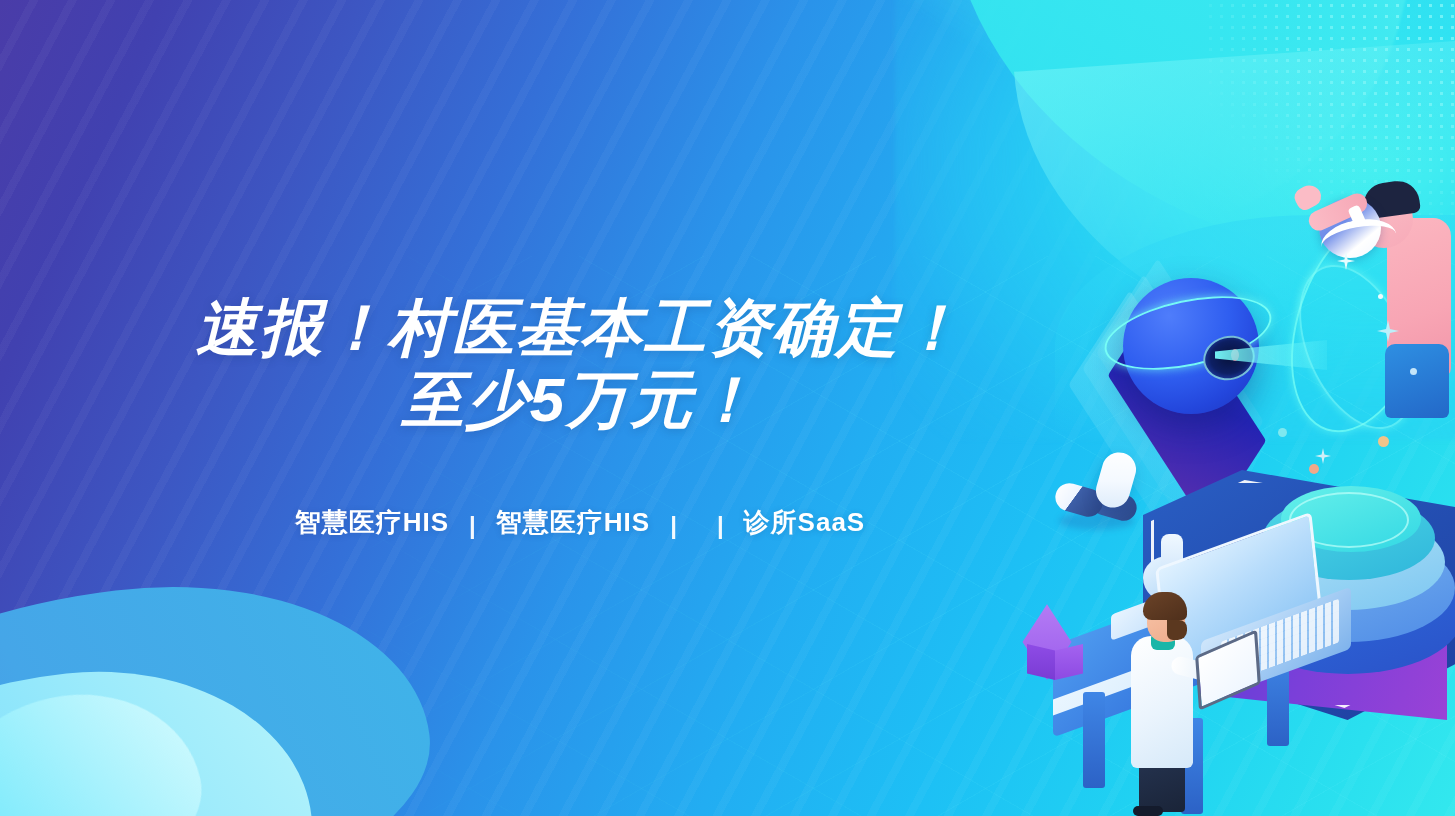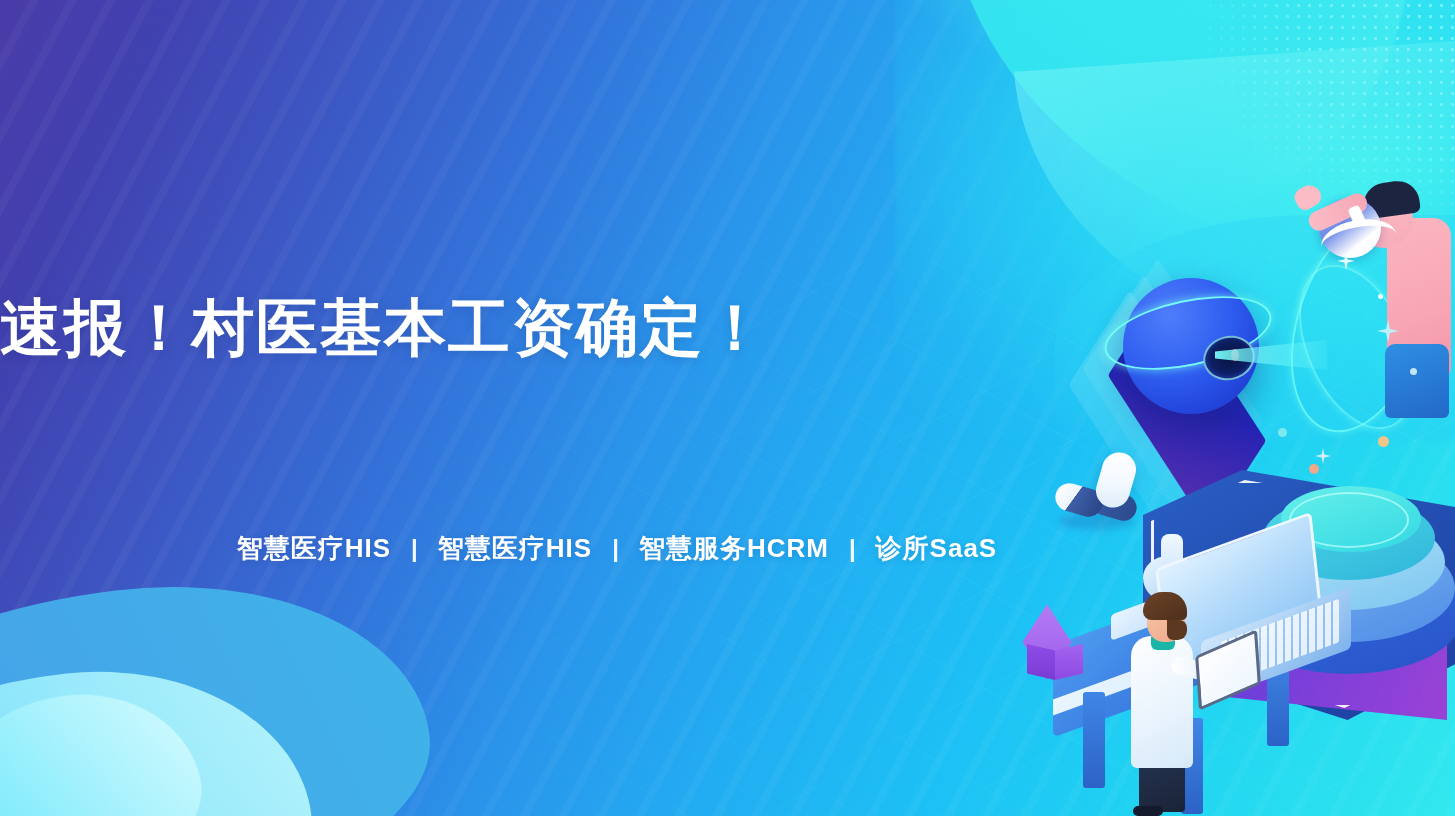--- a/index.html
+++ b/index.html
@@ -119,6 +119,8 @@
   
   .copy{
     position:absolute;left:0;top:292px;width:1160px;
+    text-align:center;
+    font-style:italic;
   }
   .headline{
     color:#ffffff;

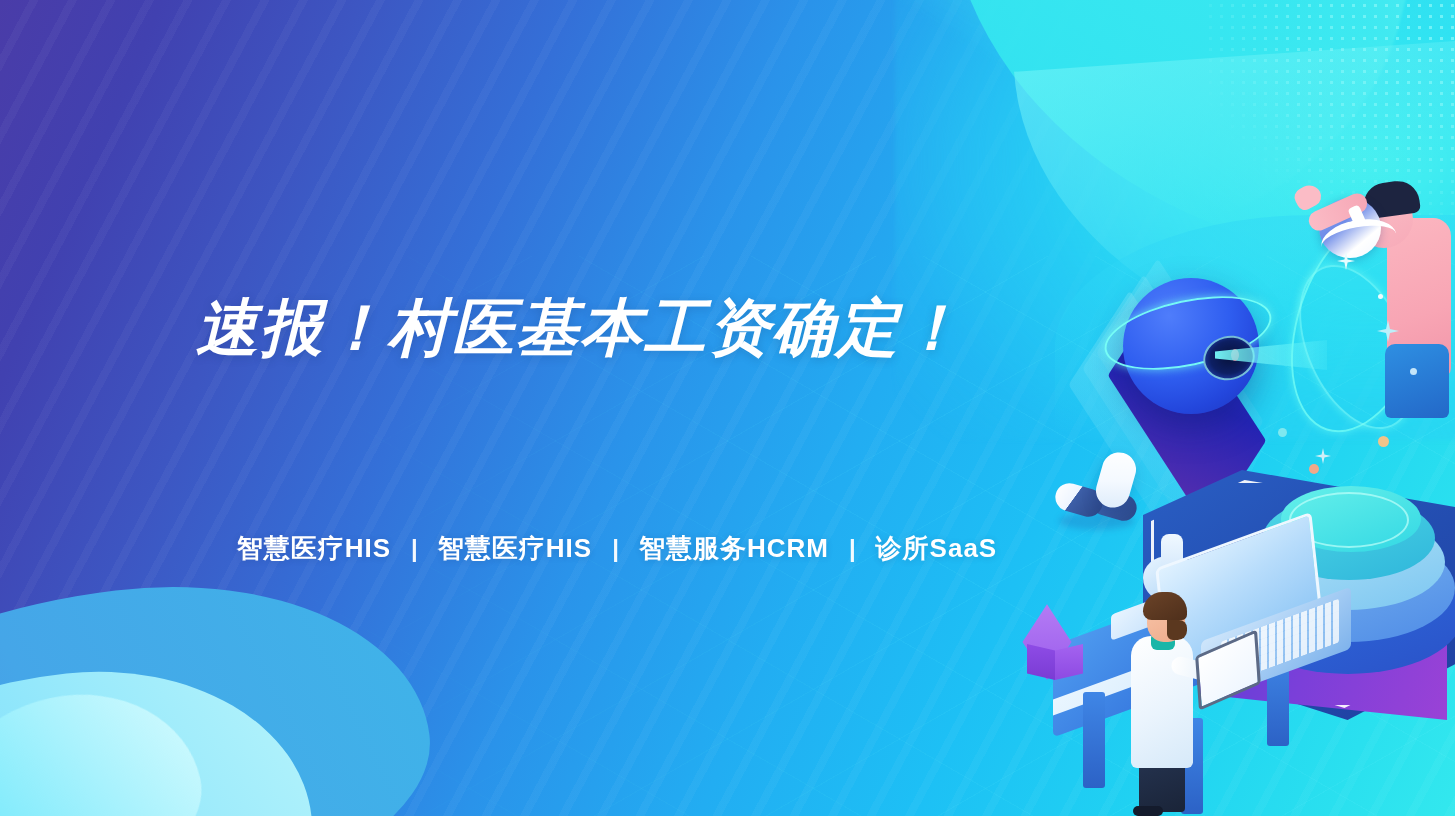--- a/index.html
+++ b/index.html
@@ -552,6 +552,7 @@
 
   <div class="copy">
     <div class="headline">速报！村医基本工资确定！</div>
+    <div class="headline">至少5万元！</div>
   </div>
 
   <div class="subrow">

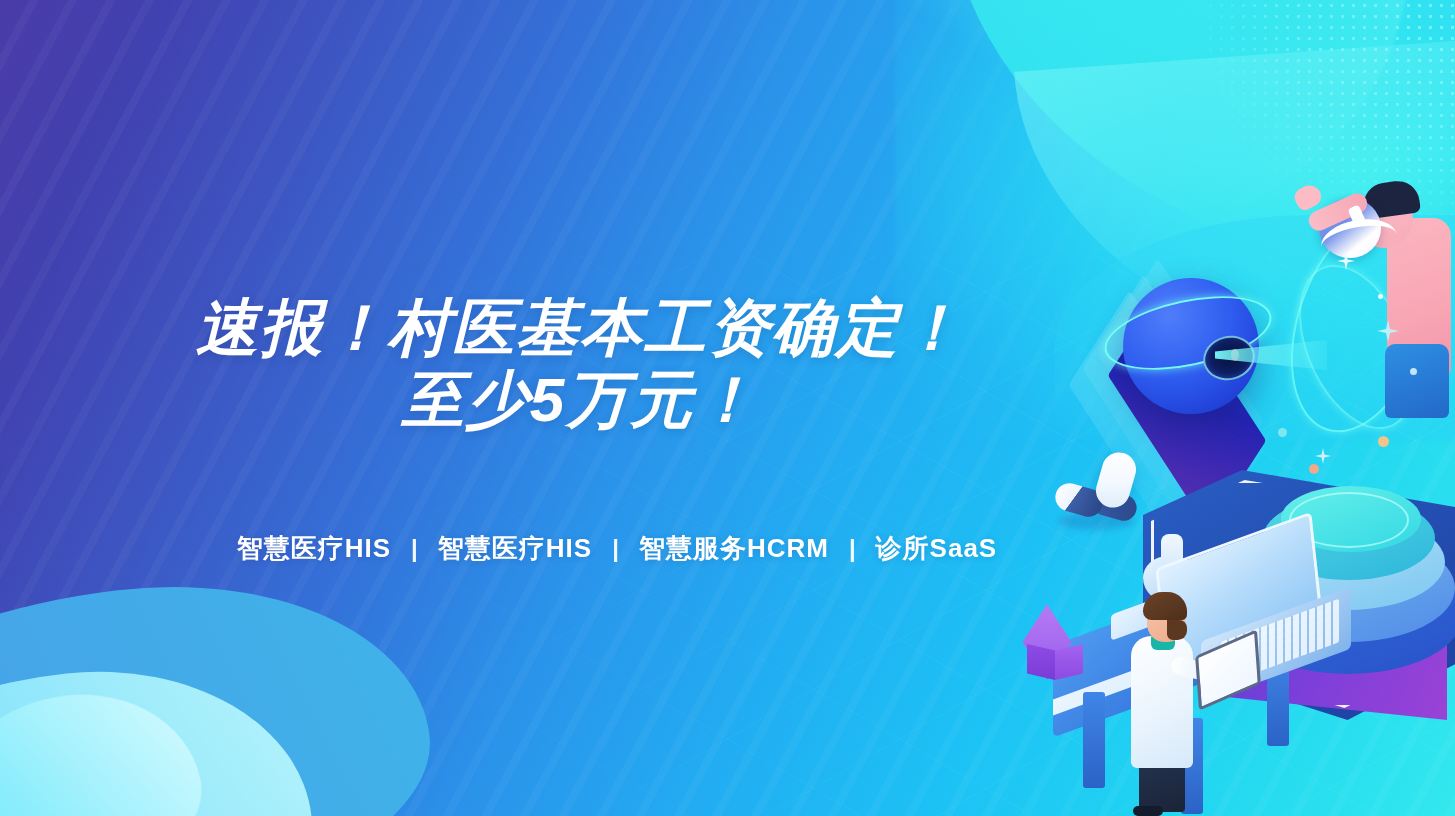--- a/index.html
+++ b/index.html
@@ -133,10 +133,9 @@
     white-space:nowrap;
   }
   .subrow{
-    position:absolute;left:0;top:531px;width:1160px;
-    display:flex;align-items:center;justify-content:center;
+    position:absolute;left:0;top:505px;width:1160px;
+    display:flex;align-items:flex-end;justify-content:center;
     gap:0;
-    padding-left:37px;
   }
   .subitem{
     color:#ffffff;

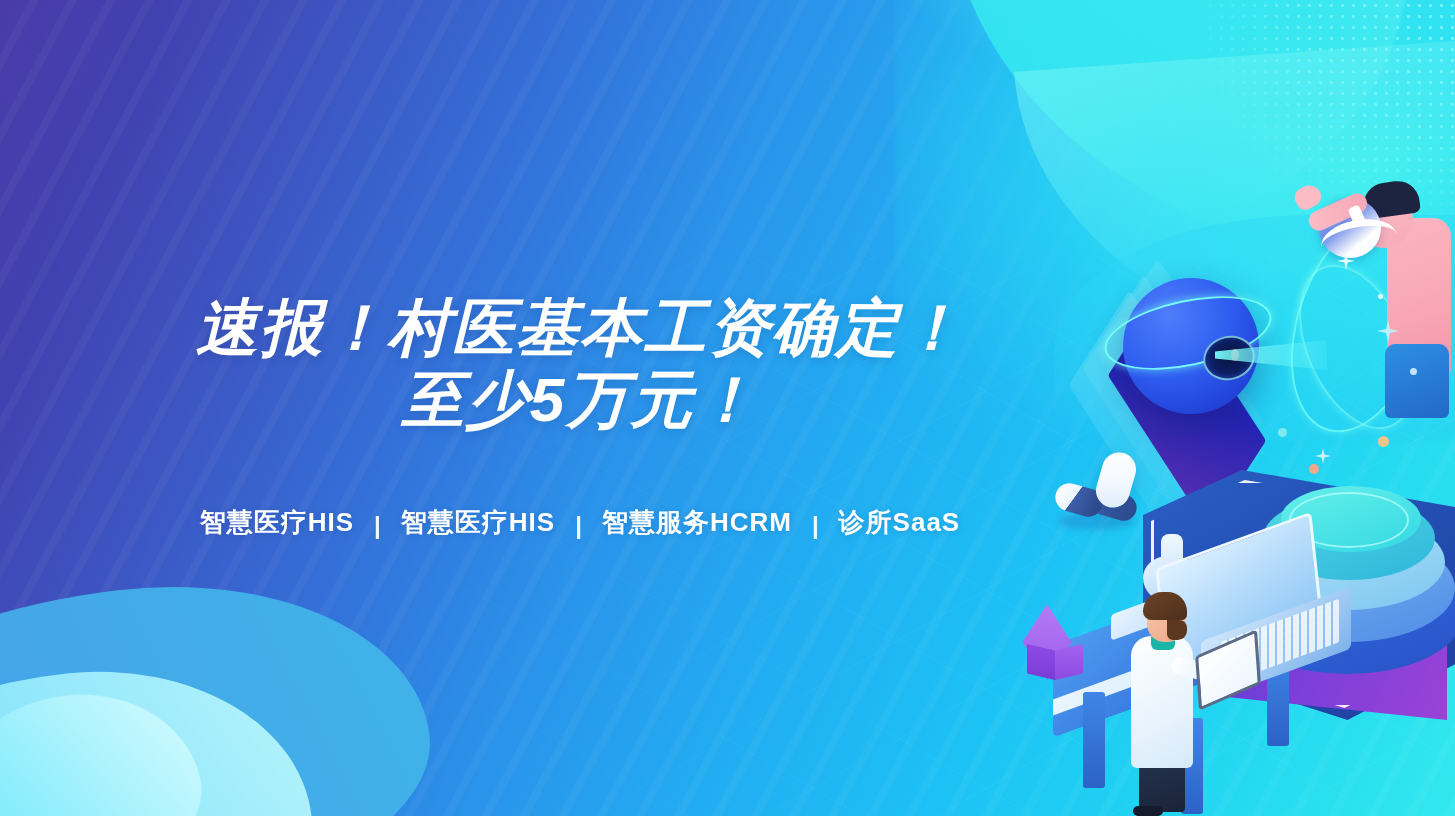--- a/index.html
+++ b/index.html
@@ -559,7 +559,6 @@
     <span class="subsep">|</span>
     <span class="subitem">智慧医疗HIS</span>
     <span class="subsep">|</span>
-    <span class="subitem">智慧服务HCRM</span>
     <span class="subsep">|</span>
     <span class="subitem">诊所SaaS</span>
   </div>

